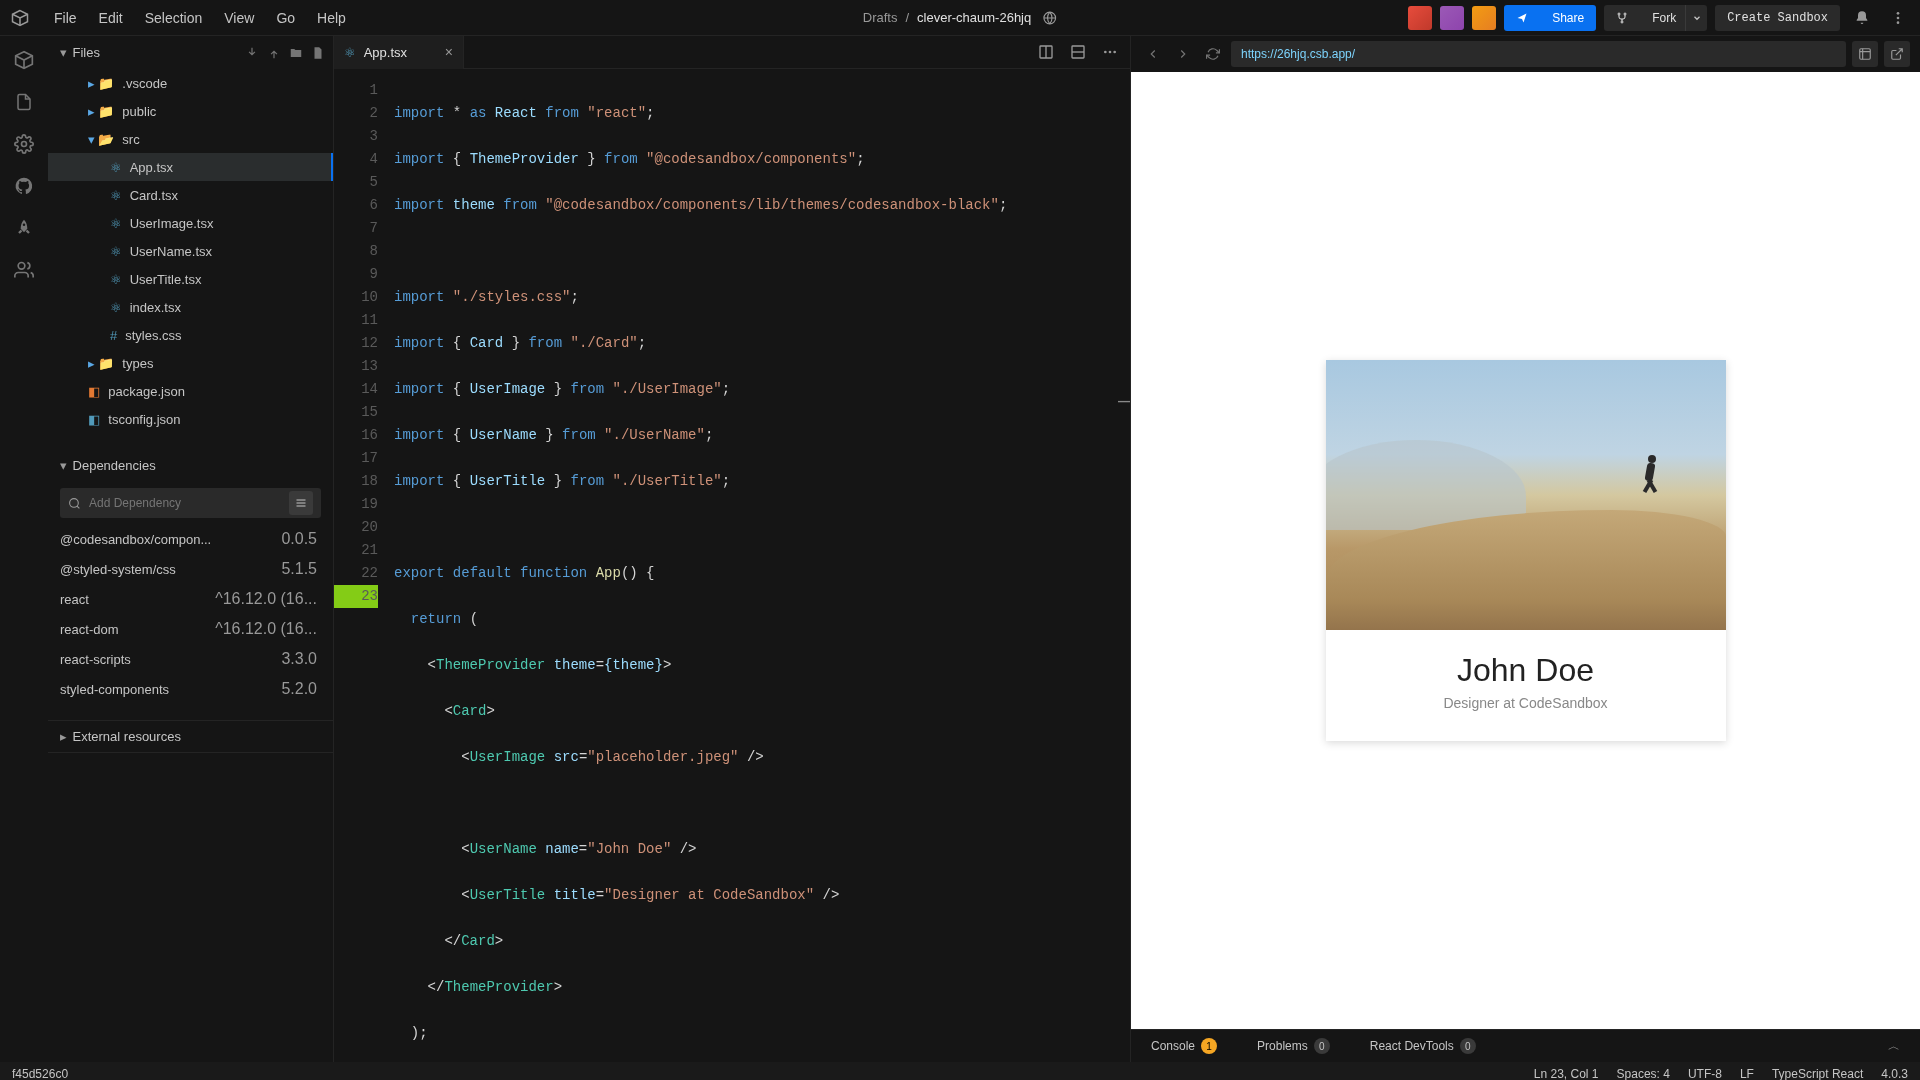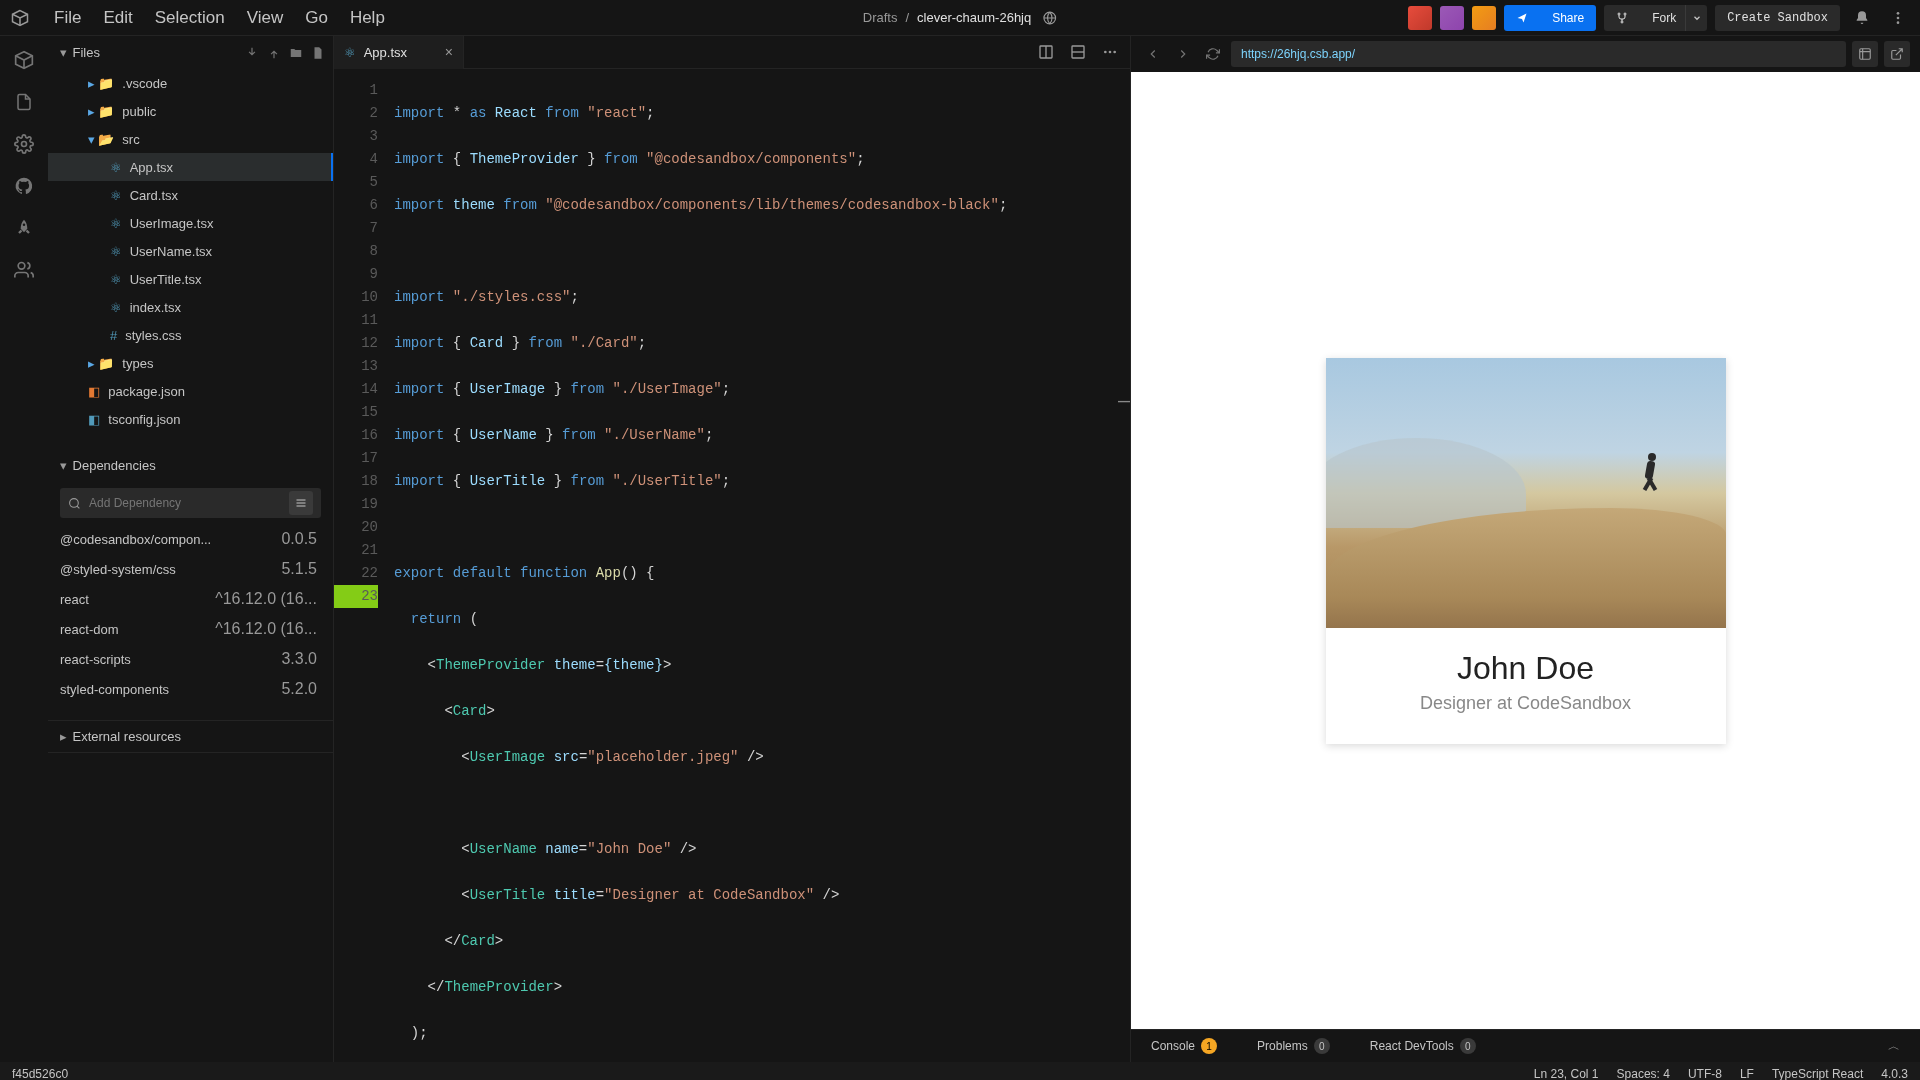--- a/index.html
+++ b/index.html
@@ -7,7 +7,7 @@
 .top-bar { height: 36px; background: #151515; border-bottom: 1px solid #242424; display: flex; align-items: center; padding: 0 8px; }
 .menu-bar { display: flex; align-items: center; gap: 2px; }
 .logo { width: 24px; height: 24px; display: flex; align-items: center; justify-content: center; margin-right: 10px; color: #999; }
-.menu-item { padding: 4px 10px; color: #c5c5c5; font-size: 17px; cursor: pointer; border-radius: 3px; }
+.menu-item { padding: 4px 10px; color: #c5c5c5; font-size: 14px; cursor: pointer; border-radius: 3px; }
 .breadcrumb { position: absolute; left: 50%; transform: translateX(-50%); display: flex; align-items: center; gap: 8px; color: #999; font-size: 13px; }
 .breadcrumb .proj { color: #e0e0e0; }
 .breadcrumb .globe { color: #999; margin-left: 4px; }

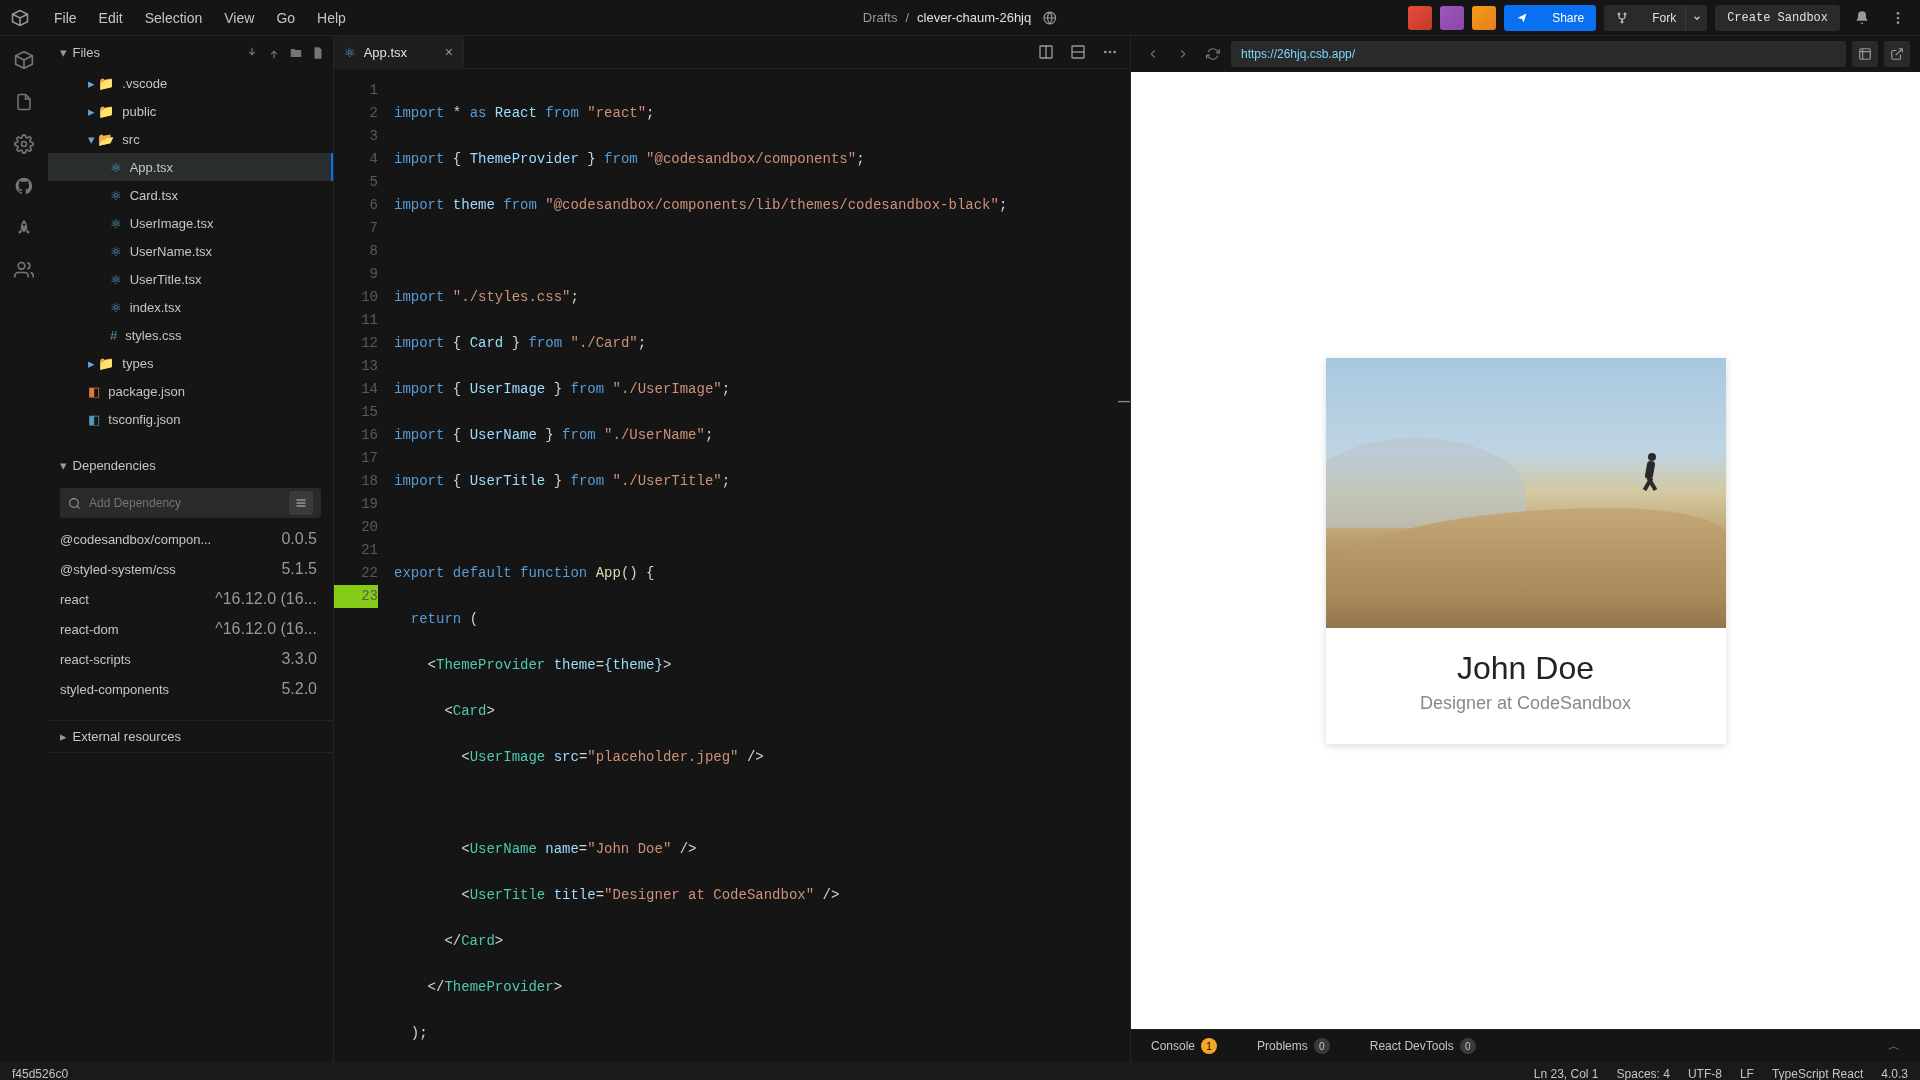--- a/index.html
+++ b/index.html
@@ -82,7 +82,7 @@
 .runner .leg2 { position: absolute; top: 24px; left: 14px; width: 4px; height: 14px; background: #2a2a2a; transform: rotate(-30deg); }
 .card-body { padding: 22px 16px 30px; text-align: center; }
 .card-name { font-size: 32px; color: #222; font-weight: 500; margin-bottom: 6px; }
-.card-title { font-size: 18px; color: #888; }
+.card-title { font-size: 14px; color: #888; }
 .preview-bottom { height: 33px; border-top: 1px solid #242424; display: flex; align-items: center; padding: 0 20px; gap: 40px; font-size: 12px; color: #c5c5c5; }
 .badge { display: inline-flex; align-items: center; justify-content: center; min-width: 16px; height: 16px; border-radius: 8px; background: #3a3a3a; color: #c5c5c5; font-size: 10px; padding: 0 5px; margin-left: 6px; }
 .badge.orange { background: #f5a623; color: #000; }

